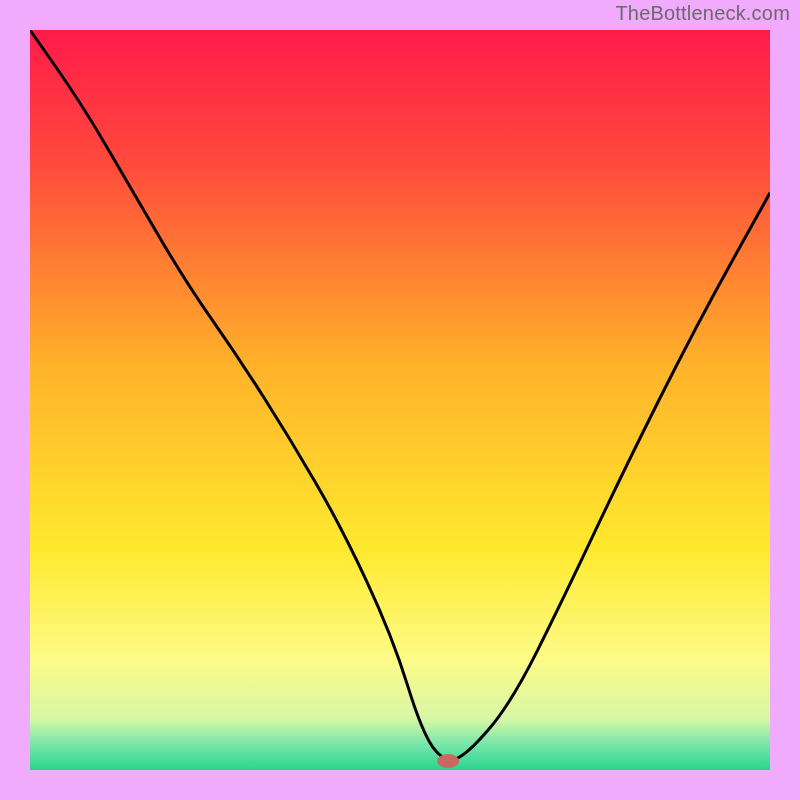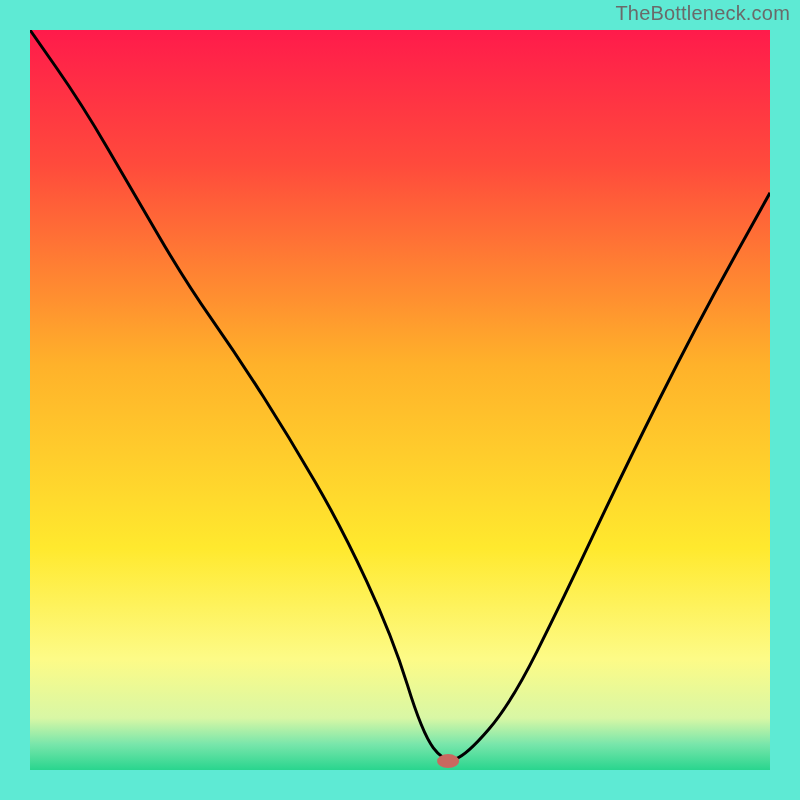--- a/index.html
+++ b/index.html
@@ -15,7 +15,7 @@
     position: relative;
     width: 800px;
     height: 800px;
-    background: #5eead4;
+    background: #f0abfc;
   }
   .attribution {
     position: absolute;

